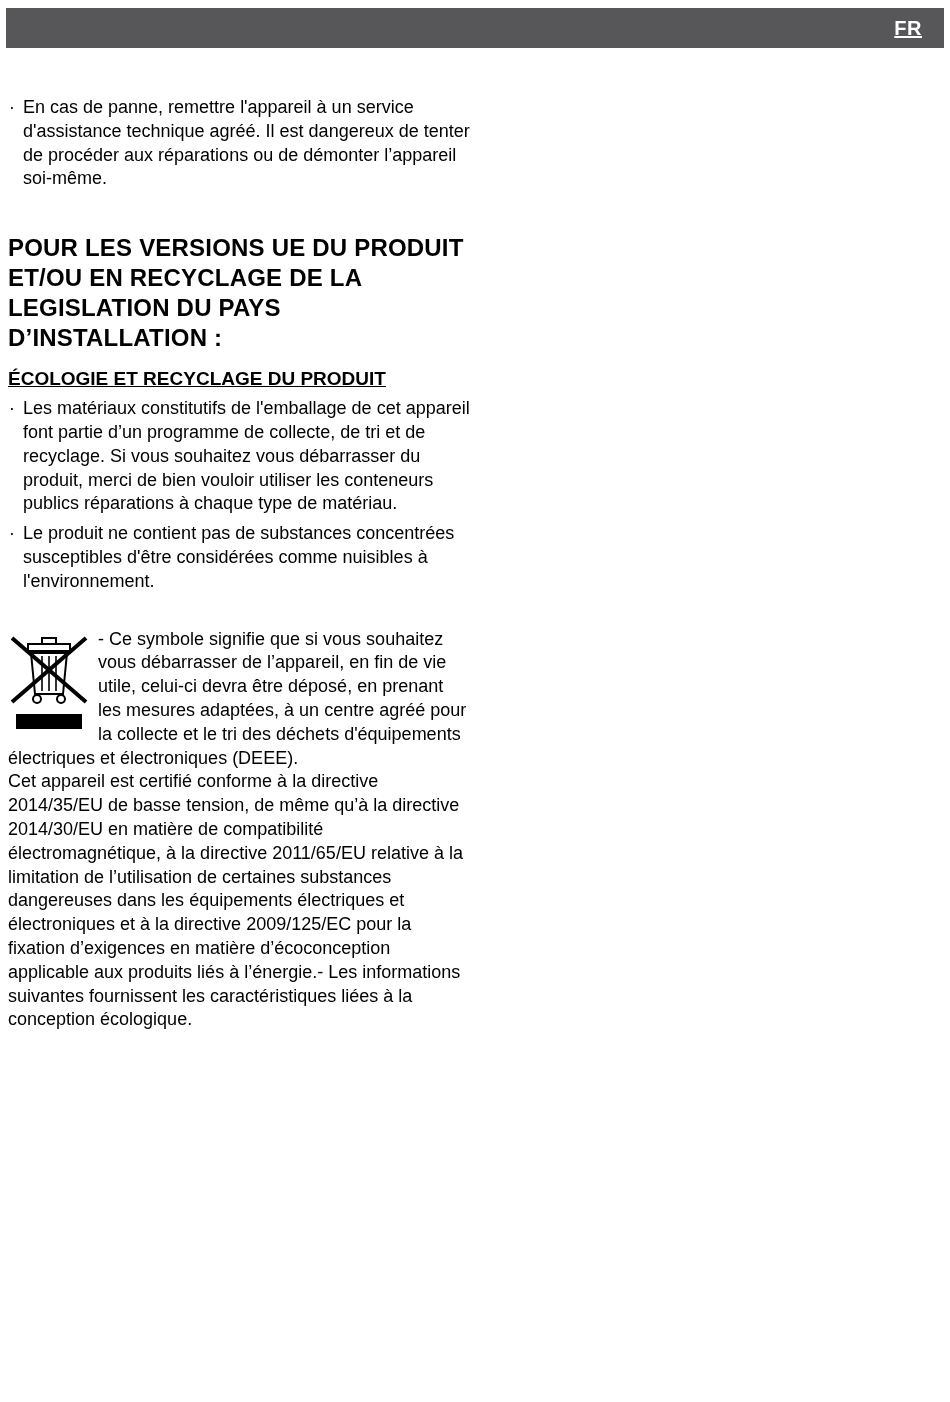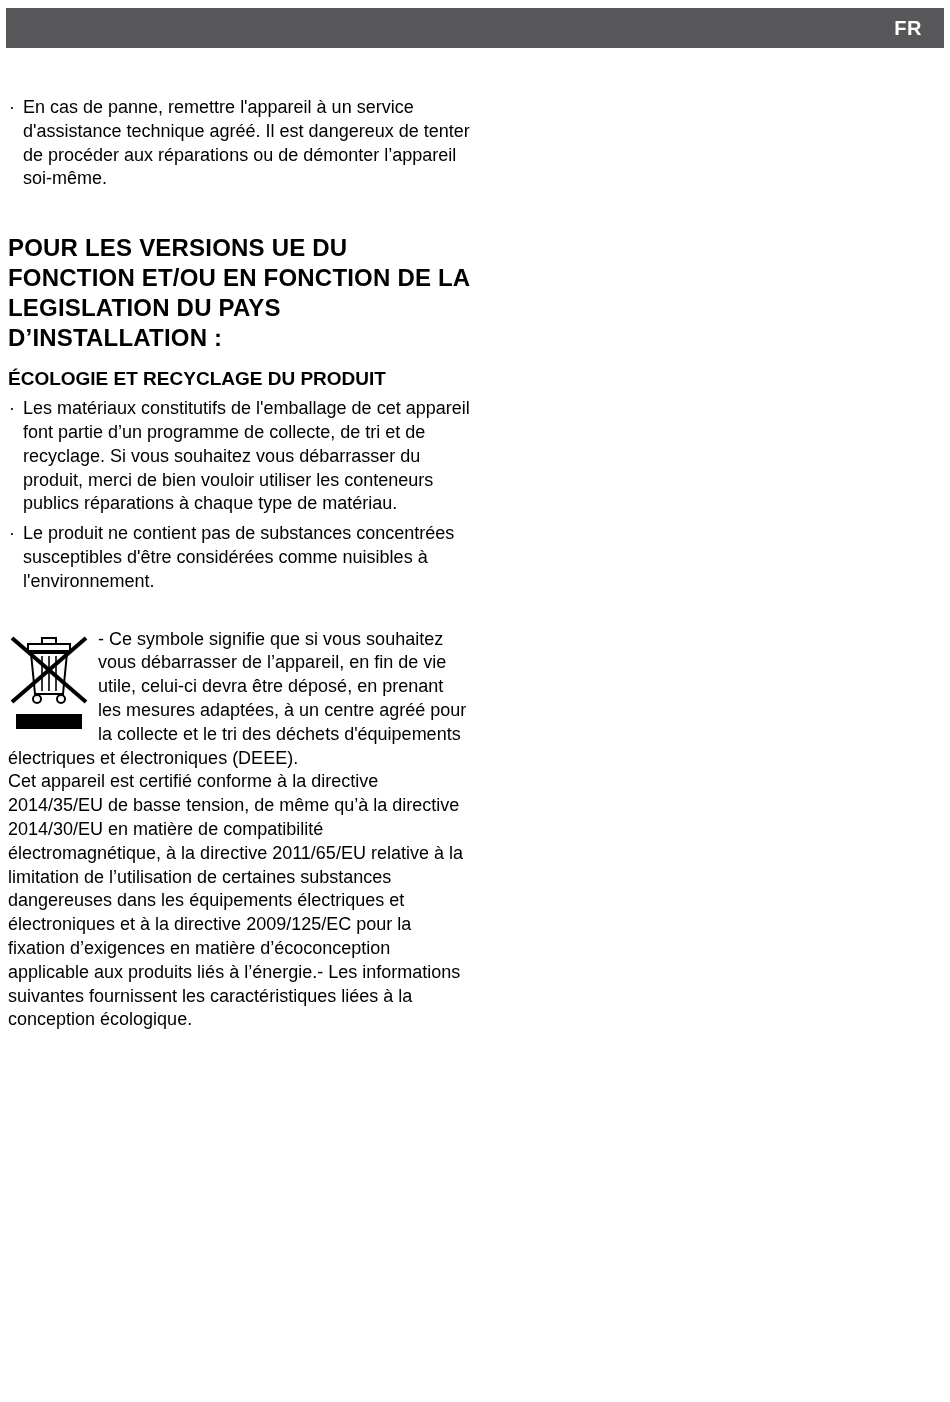--- a/index.html
+++ b/index.html
@@ -34,6 +34,7 @@
     font-weight: bold;
     font-size: 20px;
     letter-spacing: 0.5px;
+    text-decoration: underline;
   }
   .content {
     margin: 48px 0 0 8px;

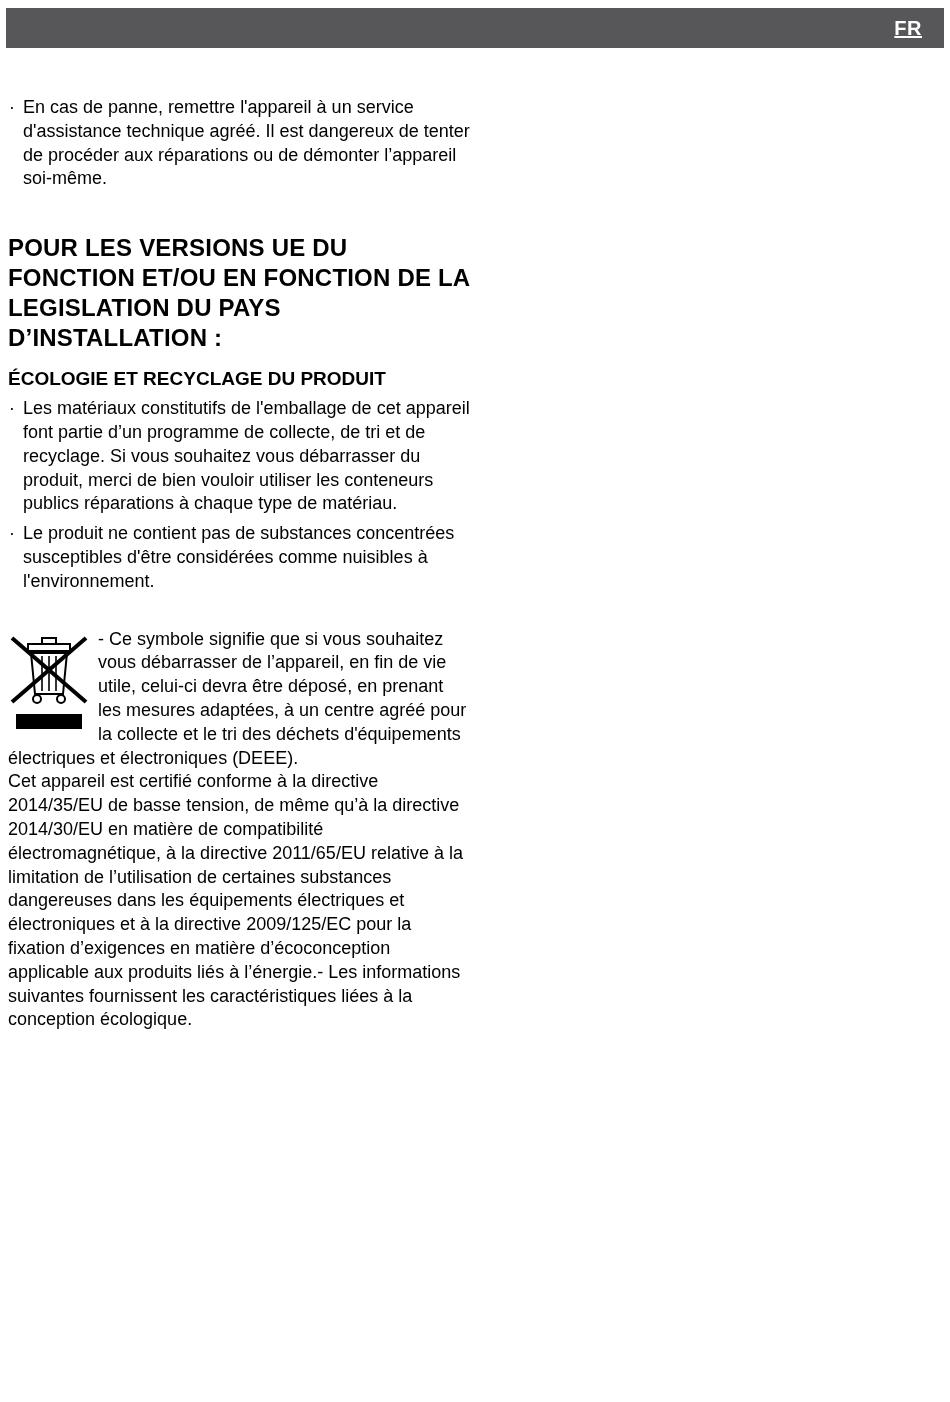--- a/index.html
+++ b/index.html
@@ -105,7 +105,7 @@
     </section>
 
     <section class="section-gap-lg">
-      <h1 class="section-title">POUR LES VERSIONS UE DU FONCTION ET/OU EN FONCTION DE LA LEGISLATION DU PAYS D’INSTALLATION :</h1>
+      <h1 class="section-title">POUR LES VERSIONS UE DU PRODUIT ET/OU EN RECYCLAGE DE LA LEGISLATION DU PAYS D’INSTALLATION :</h1>
       <h2 class="sub-title">ÉCOLOGIE ET RECYCLAGE DU PRODUIT</h2>
       <ul class="bullet-list body-text">
         <li class="bullet-item">Les matériaux constitutifs de l'emballage de cet appareil font partie d’un programme de collecte, de tri et de recyclage. Si vous souhaitez vous débarrasser du produit, merci de bien vouloir utiliser les conteneurs publics réparations à chaque type de matériau.</li>

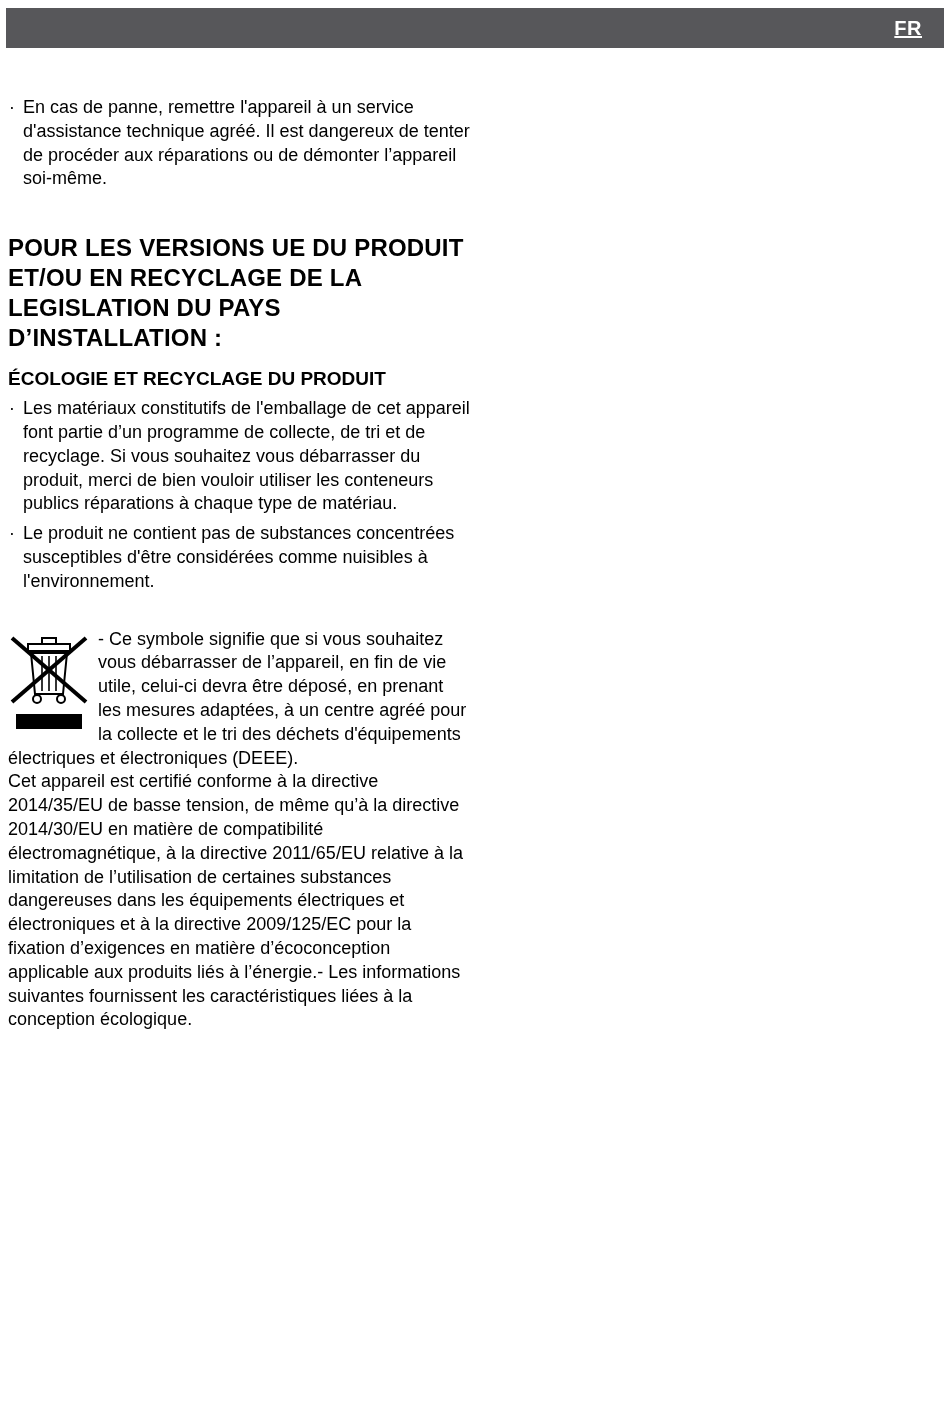--- a/index.html
+++ b/index.html
@@ -52,6 +52,7 @@
     font-weight: bold;
     line-height: 24px;
     margin: 14px 0 6px 0;
+    text-decoration: underline;
   }
   .body-text {
     font-size: 18px;

